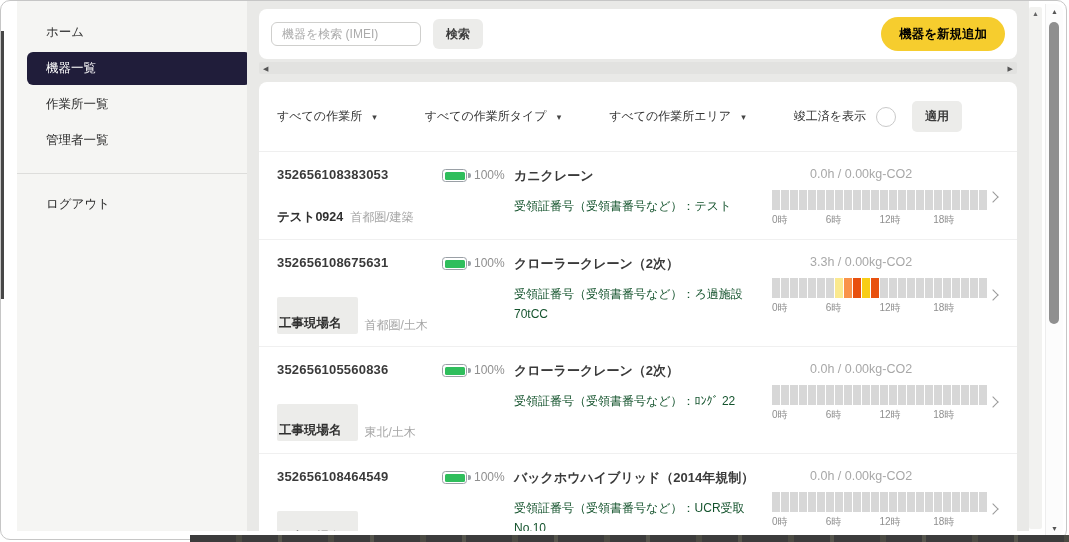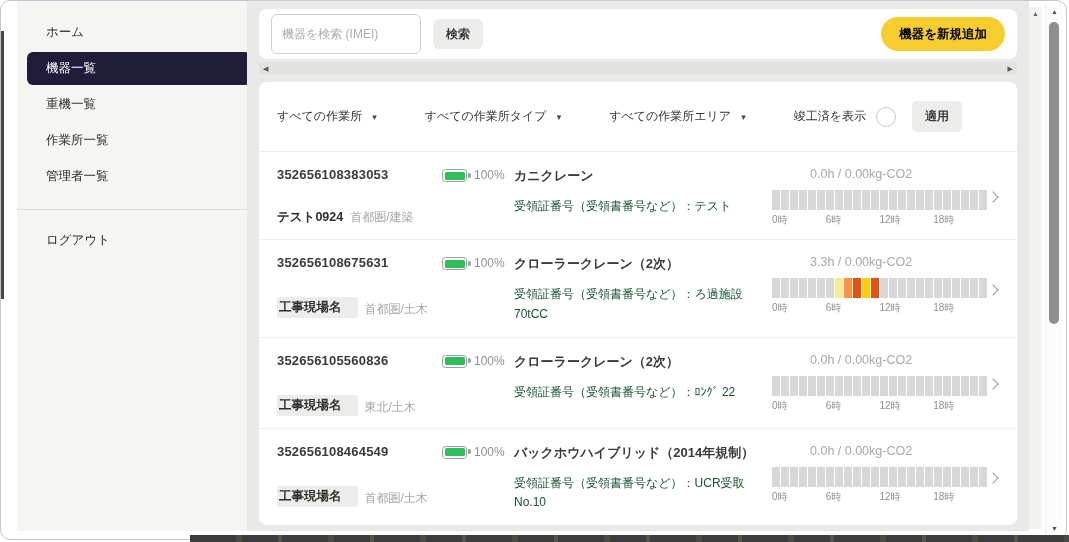--- a/index.html
+++ b/index.html
@@ -13,7 +13,7 @@
   
   .main{position:absolute;left:246px;top:0;right:37px;bottom:8px;background:#E9E9E7;padding:8px 12px;box-sizing:border-box;overflow:hidden;}
   .topcard{background:#fff;border-radius:8px;height:50px;display:flex;align-items:center;padding:0 12px;box-sizing:border-box;}
-  .search-input{width:150px;height:40px;border:1px solid #cfcfcd;border-radius:6px;padding:0 10px;font-size:12px;color:#333;outline:none;box-sizing:border-box;font-family:inherit;}
+  .search-input{width:150px;height:24px;border:1px solid #cfcfcd;border-radius:6px;padding:0 10px;font-size:12px;color:#333;outline:none;box-sizing:border-box;font-family:inherit;}
   .search-input::placeholder{color:#ababab;}
   .btn{border:none;cursor:pointer;font-family:inherit;}
   .btn-gray{background:#ECECEA;color:#3b3b3b;font-size:12px;font-weight:600;height:30px;padding:0 13px;border-radius:6px;margin-left:12px;}

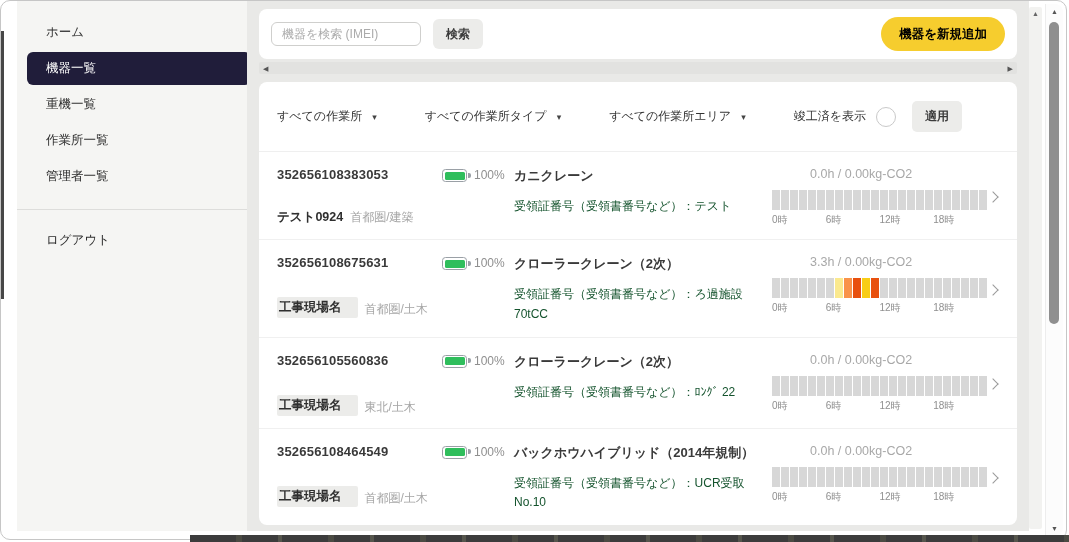--- a/index.html
+++ b/index.html
@@ -76,7 +76,6 @@
   <nav class="sidebar">
     <div class="side-item">ホーム</div>
     <div class="side-item active">機器一覧</div>
-    <div class="side-item">重機一覧</div>
     <div class="side-item">作業所一覧</div>
     <div class="side-item">管理者一覧</div>
     <div class="side-divider"></div>

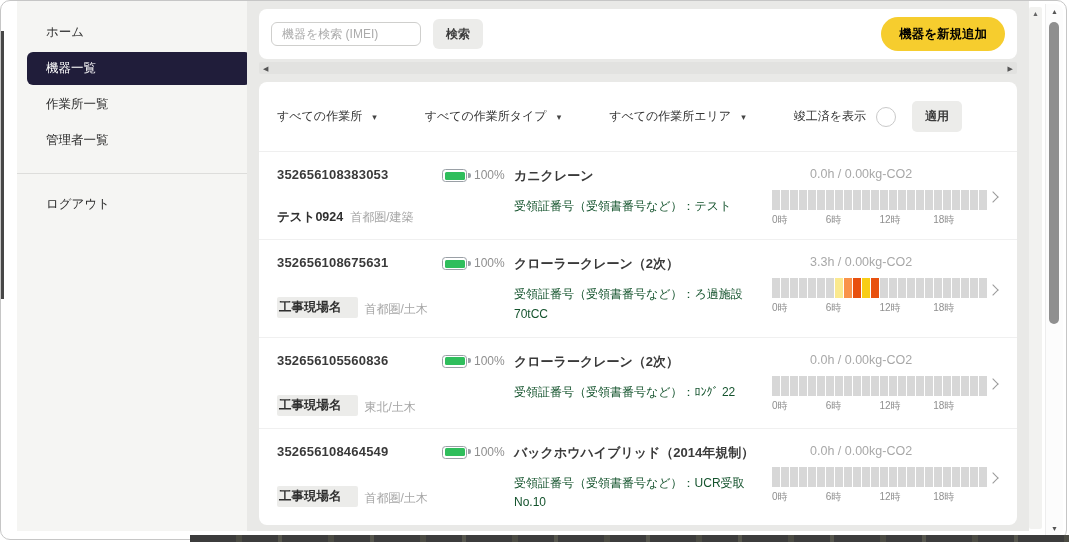--- a/index.html
+++ b/index.html
@@ -41,7 +41,7 @@
   .imei{font-size:13px;font-weight:700;color:#3a3a3a;letter-spacing:.2px;}
   .site-line{margin-top:27px;font-size:12px;color:#a6a6a6;display:flex;align-items:flex-end;}
   .site-name{font-weight:700;color:#2f2f2f;font-size:12.5px;margin-right:7px;white-space:nowrap;}
-  .site-name.redacted{background:#ECECEA;padding:2px 16px 2px 2px;border-radius:2px;}
+  .site-name.redacted{background:#ECECEA;padding:18px 16px 2px 2px;border-radius:2px;}
   .col-batt{width:72px;display:flex;align-items:flex-start;padding-top:1px;box-sizing:border-box;}
   .battery{width:25px;height:13px;border:1.5px solid #9aa0a6;border-radius:3.5px;position:relative;margin-right:7px;margin-top:1px;box-sizing:border-box;}
   .battery::before{content:"";position:absolute;inset:1.5px;background:var(--battery-green);border-radius:1.5px;}

